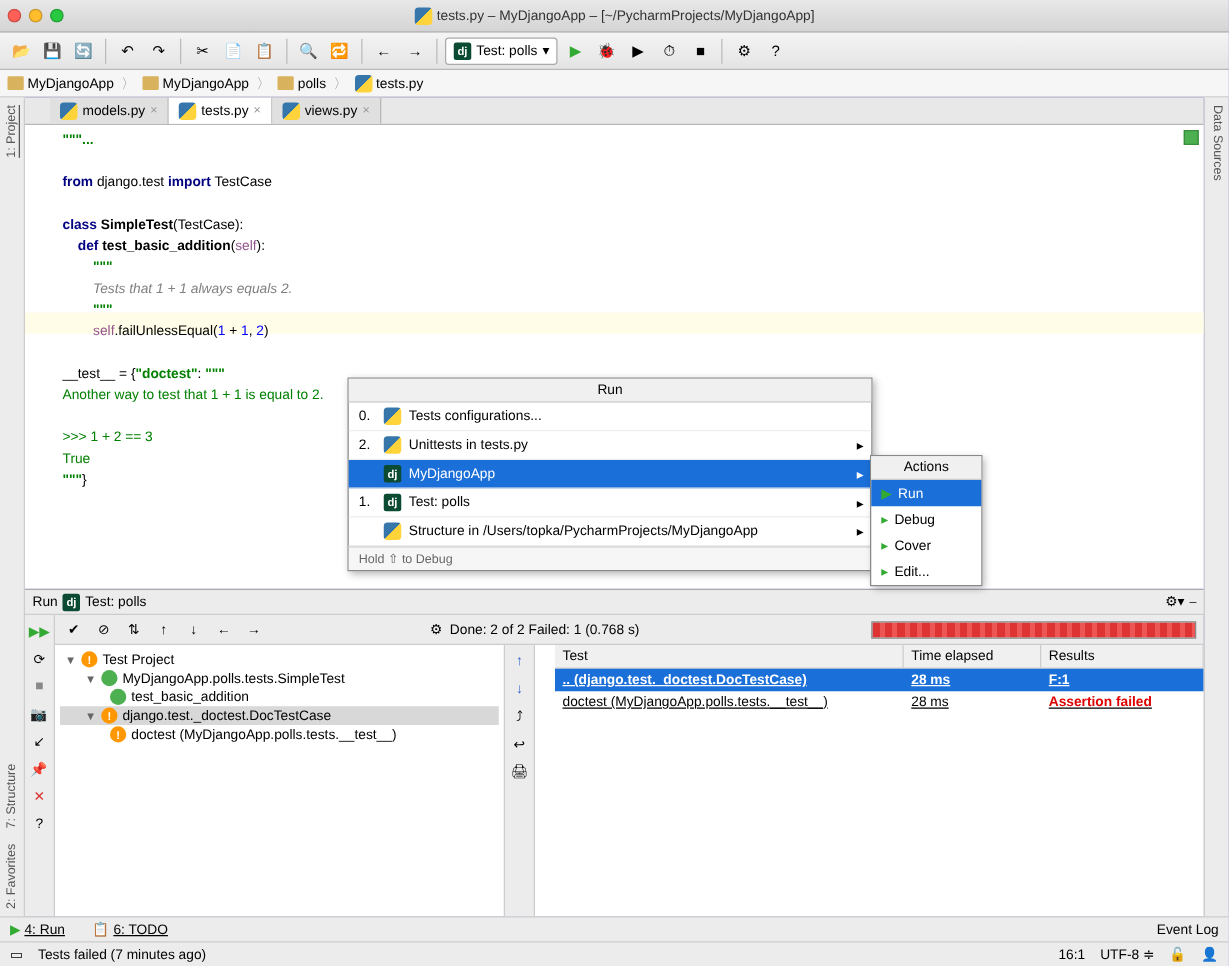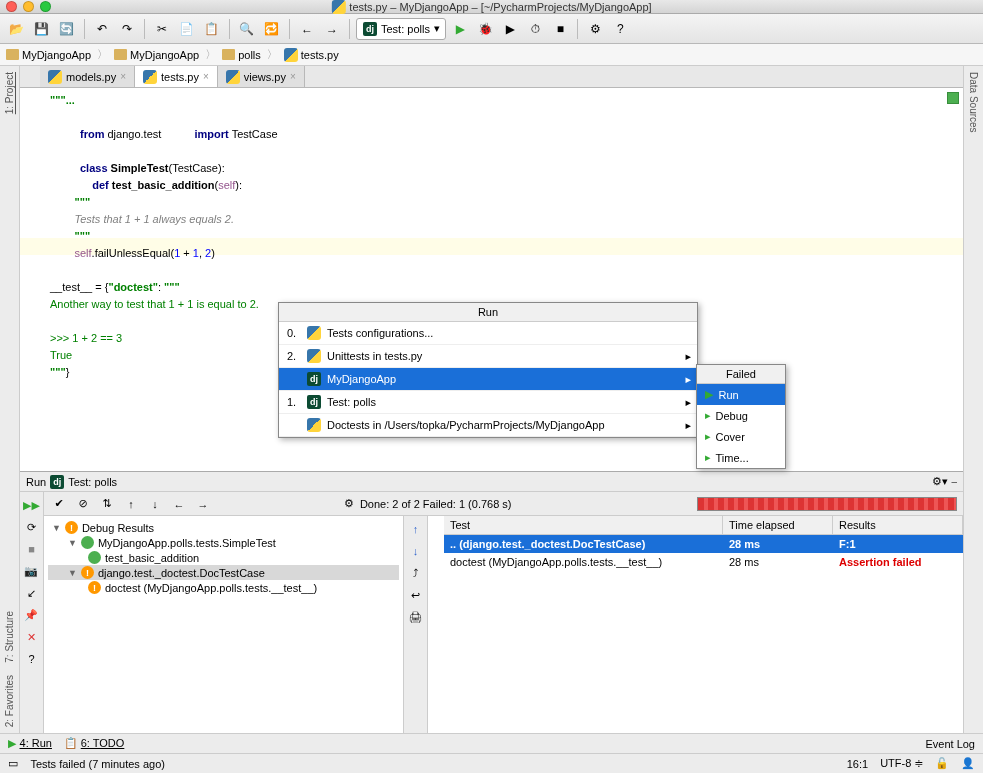--- a/index.html
+++ b/index.html
@@ -6,7 +6,7 @@
 body { width: 983px; height: 773px; background: #ececec; display: flex; flex-direction: column; overflow: hidden; position: relative; }
 
 
-.titlebar { height: 14px; background: linear-gradient(#e8e8e8,#d4d4d4); border-bottom: 1px solid #aaa; display: flex; align-items: center; padding: 0 6px; position: relative; }
+.titlebar { height: 26px; background: linear-gradient(#e8e8e8,#d4d4d4); border-bottom: 1px solid #aaa; display: flex; align-items: center; padding: 0 6px; position: relative; }
 .traffic { display: flex; gap: 6px; }
 .tl { width: 11px; height: 11px; border-radius: 50%; border: 1px solid rgba(0,0,0,0.2); }
 .tl.red { background: #ff5f57; }

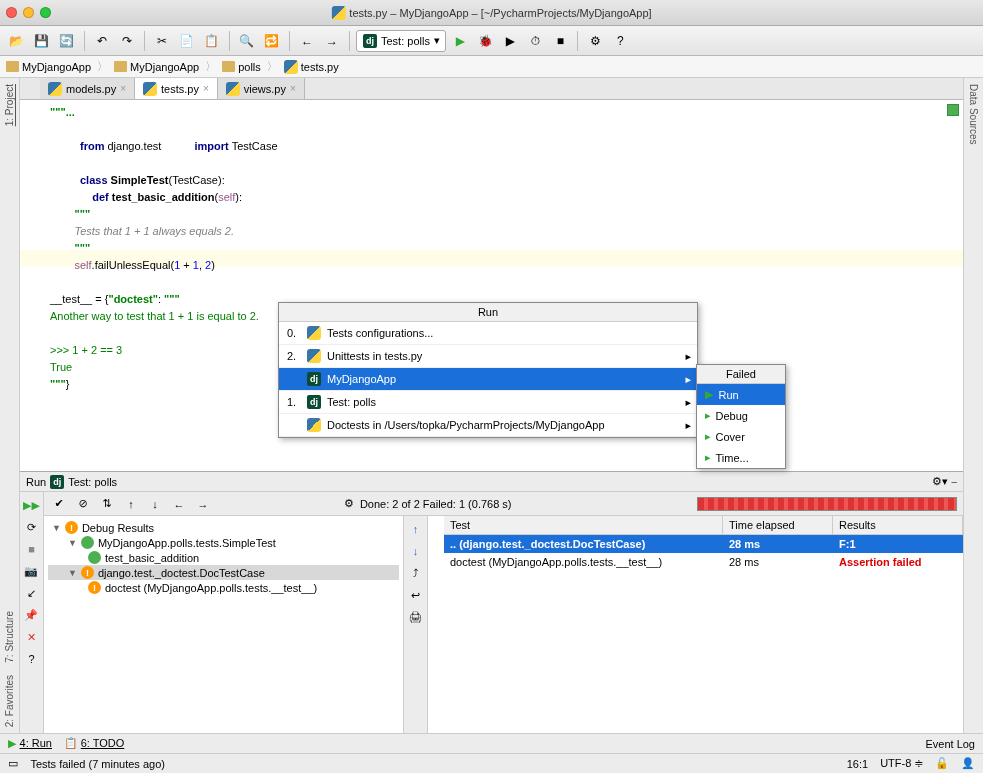--- a/index.html
+++ b/index.html
@@ -48,7 +48,7 @@
 .code { flex: 1; padding: 4px 0 4px 30px; font-family: Menlo, monospace; font-size: 12px; line-height: 17px; position: relative; background: #fff; overflow: hidden; }
 .code .hl-line { position: absolute; left: 0; right: 0; height: 17px; background: #fffde7; top: 150px; z-index: 0; }
 .code pre { position: relative; z-index: 1; white-space: pre; }
-.kw { color: #000080; font-weight: bold; margin-left: 30px; }
+.kw { color: #000080; font-weight: bold; }
 .str { color: #008000; font-weight: bold; }
 .self { color: #94558d; }
 .cmt { color: #808080; font-style: italic; }

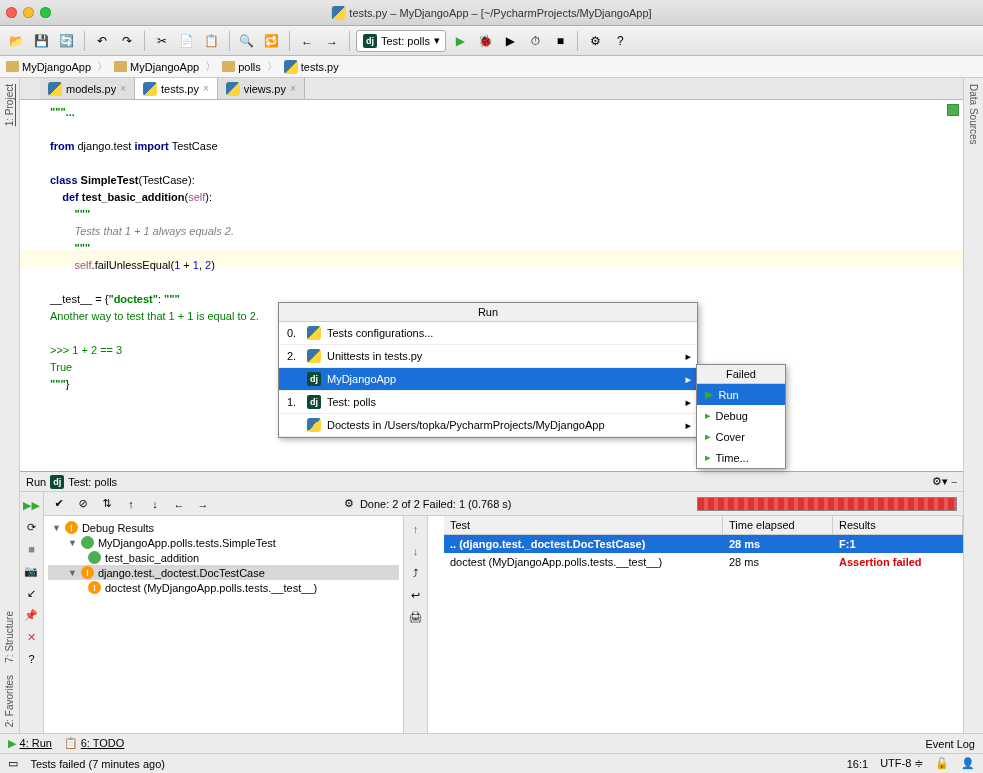--- a/index.html
+++ b/index.html
@@ -400,7 +400,7 @@
 </div>
 
 <div class="submenu">
-  <div class="submenu-title">Failed</div>
+  <div class="submenu-title">Actions</div>
   <div id="submenuitems">
       <div class="submenu-item sel">
         <span class="green-tri">▶</span>

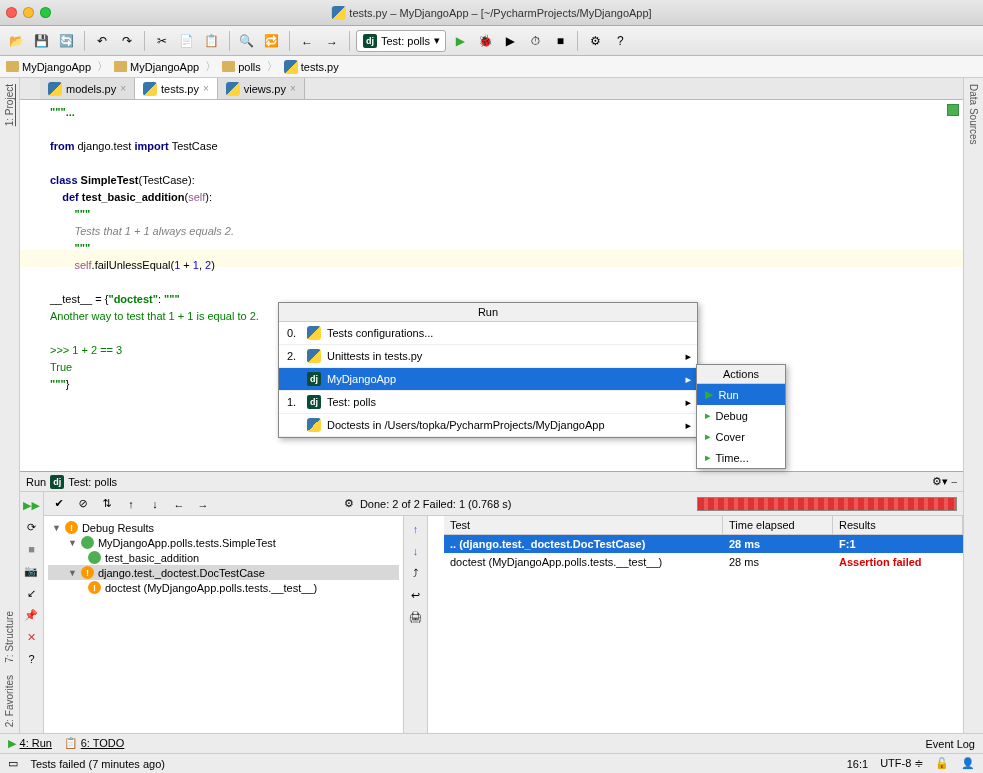--- a/index.html
+++ b/index.html
@@ -393,7 +393,7 @@
       <div class="popup-item">
         <span style="width: 14px;"></span>
         <span class="py-icon"></span>
-        <span>Doctests in /Users/topka/PycharmProjects/MyDjangoApp</span>
+        <span>Structure in /Users/topka/PycharmProjects/MyDjangoApp</span>
         <span class="arrow">▸</span>
       </div>
     </div>

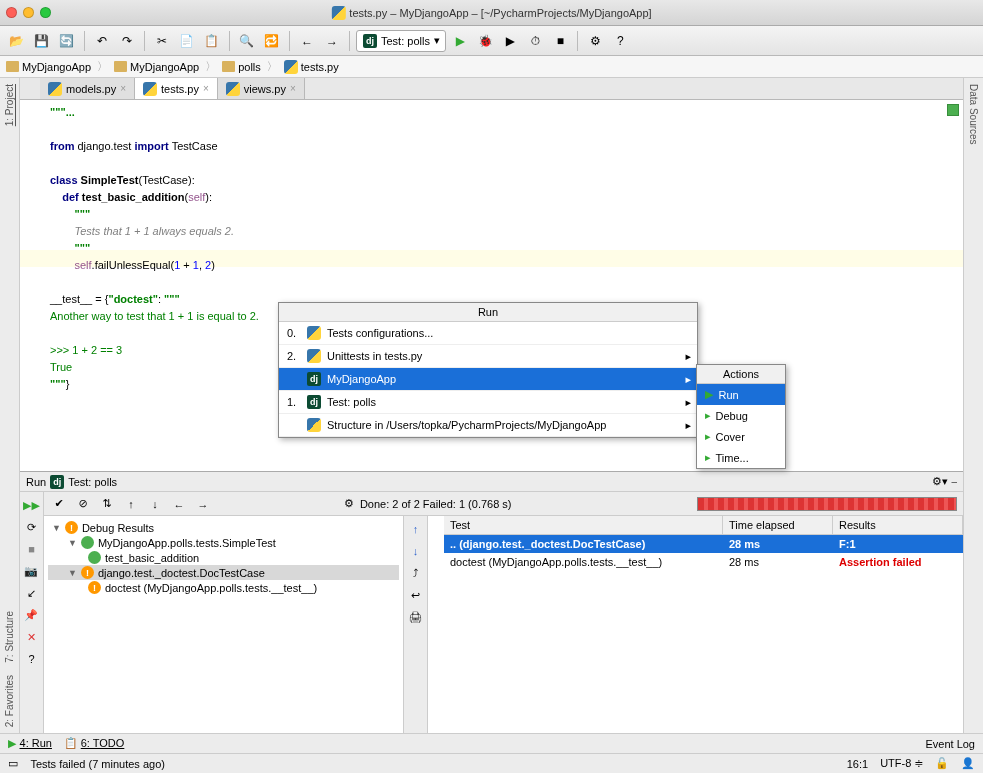--- a/index.html
+++ b/index.html
@@ -397,6 +397,7 @@
         <span class="arrow">▸</span>
       </div>
     </div>
+  <div class="popup-footer">Hold ⇧ to Debug</div>
 </div>
 
 <div class="submenu">

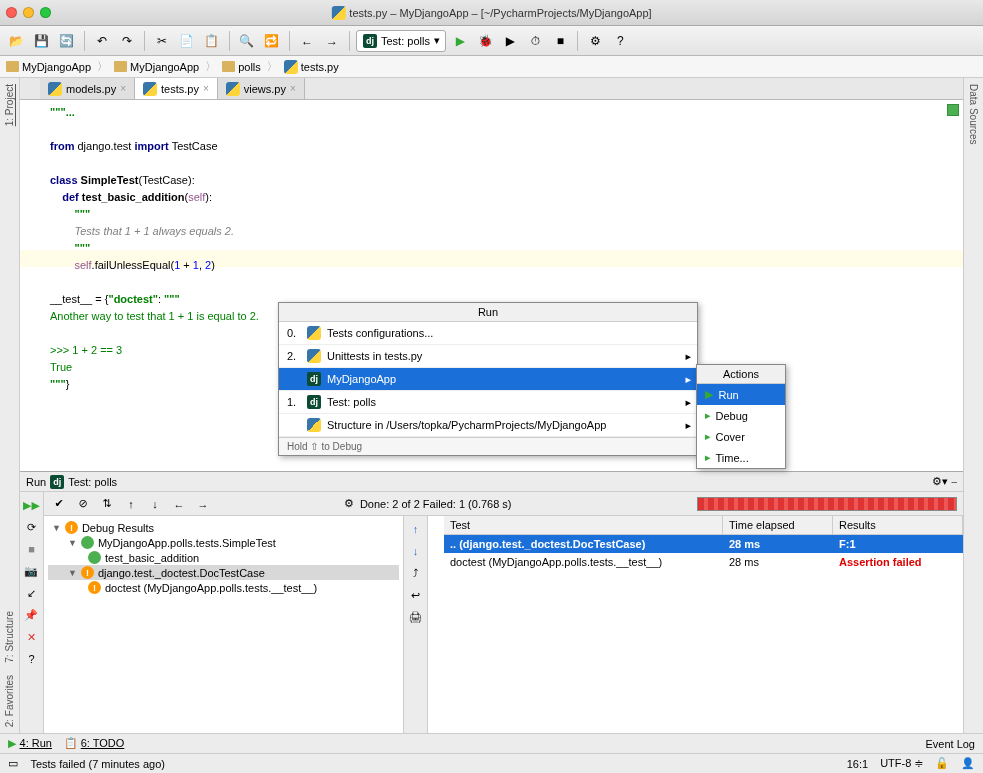--- a/index.html
+++ b/index.html
@@ -417,7 +417,7 @@
       </div>
       <div class="submenu-item">
         <span class="green-tri">▸</span>
-        <span>Time...</span>
+        <span>Edit...</span>
       </div>
     </div>
 </div>

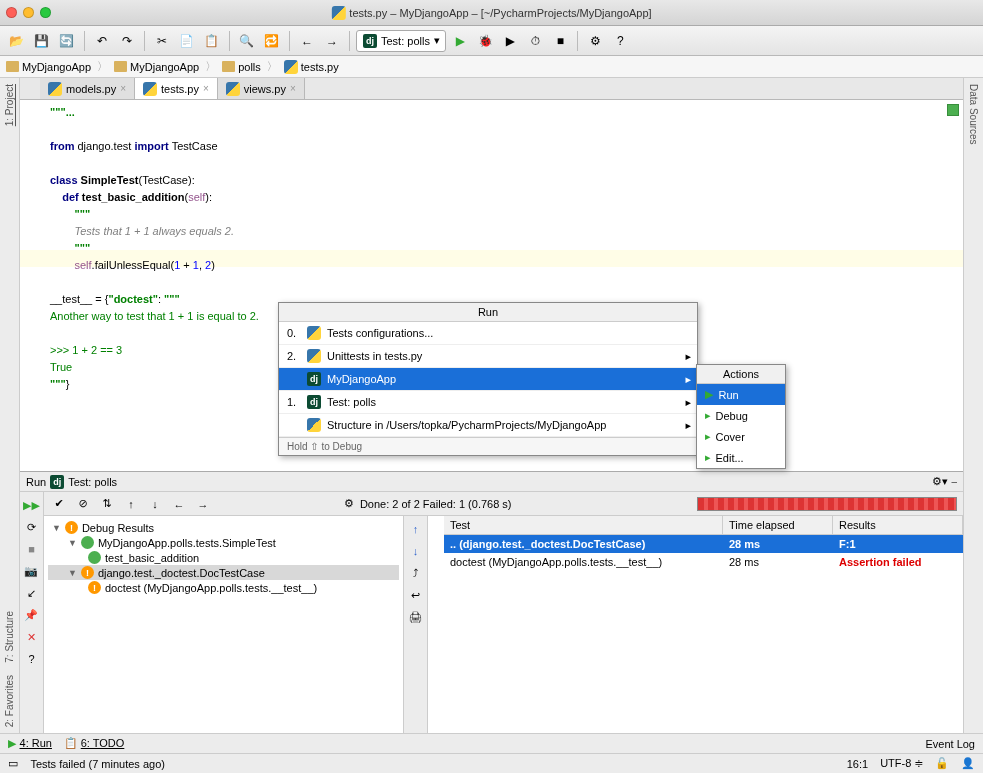--- a/index.html
+++ b/index.html
@@ -287,7 +287,7 @@
                 <div class="tree-item ti-0">
                   <span class="twisty">▼</span>
                   <span class="warn-icon">!</span>
-                  <span>Debug Results</span>
+                  <span>Test Project</span>
                 </div>
                 <div class="tree-item ti-1">
                   <span class="twisty">▼</span>

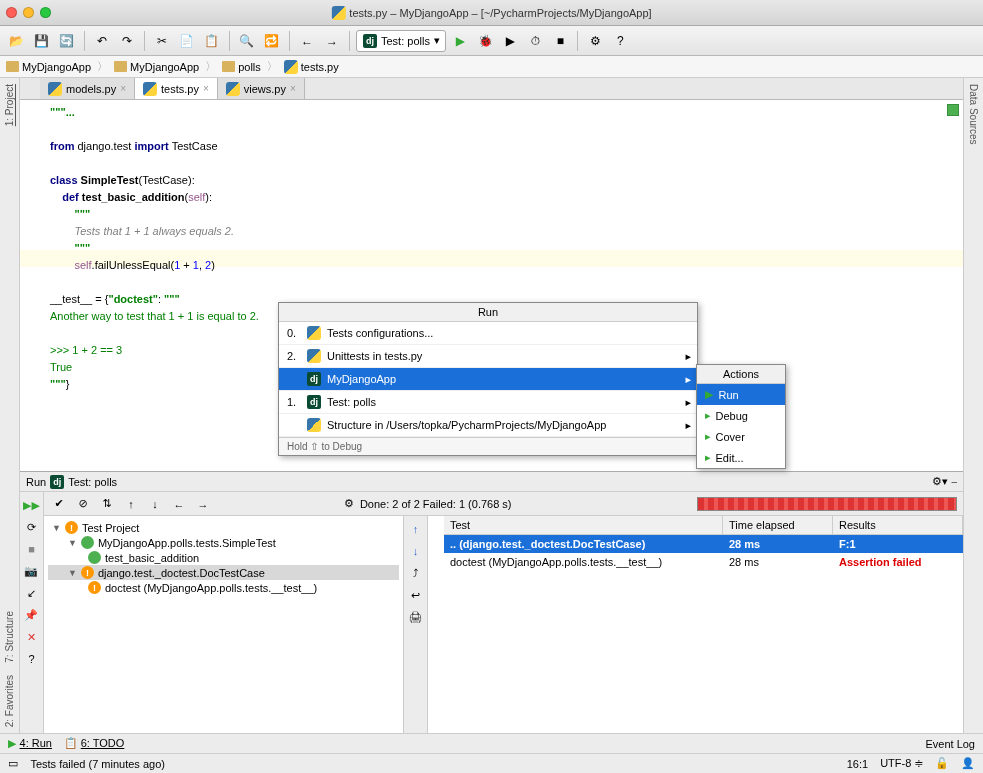--- a/index.html
+++ b/index.html
@@ -97,7 +97,7 @@
 .col-test { flex: 1; }
 .col-time { width: 110px; }
 .col-res { width: 130px; }
-.res-row { display: flex; }
+.res-row { display: flex; text-decoration: underline; }
 .res-row > div { padding: 3px 6px; }
 .res-row.sel { background: #1a6fd8; color: #fff; font-weight: bold; }
 .res-row .fail { color: #d00; font-weight: bold; }

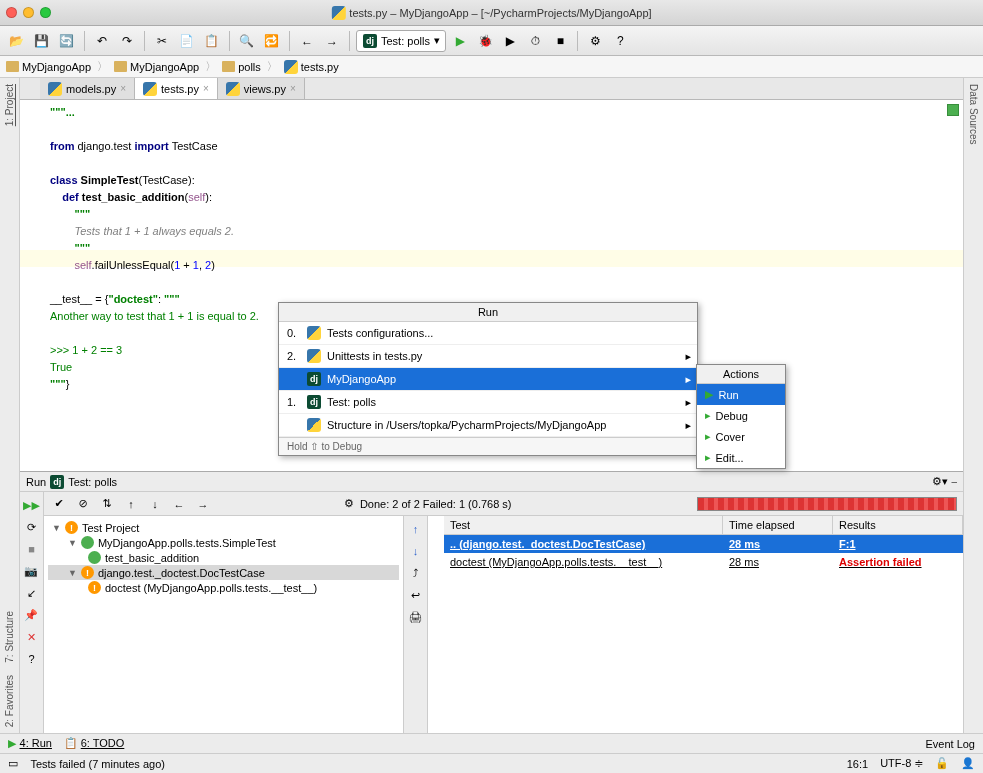--- a/index.html
+++ b/index.html
@@ -103,7 +103,7 @@
 .res-row .fail { color: #d00; font-weight: bold; }
 
 
-.bottom-tabs { height: 20px; background: #ececec; border-top: 1px solid #ccc; display: flex; align-items: center; padding: 0 8px; gap: 12px; }
+.bottom-tabs { height: 20px; background: #ececec; border-top: 1px solid #ccc; display: flex; align-items: center; padding: 0 8px; gap: 22px; }
 .statusbar { height: 20px; background: #ececec; border-top: 1px solid #ccc; display: flex; align-items: center; padding: 0 8px; gap: 12px; }
 .statusbar .spacer { flex: 1; }
 

